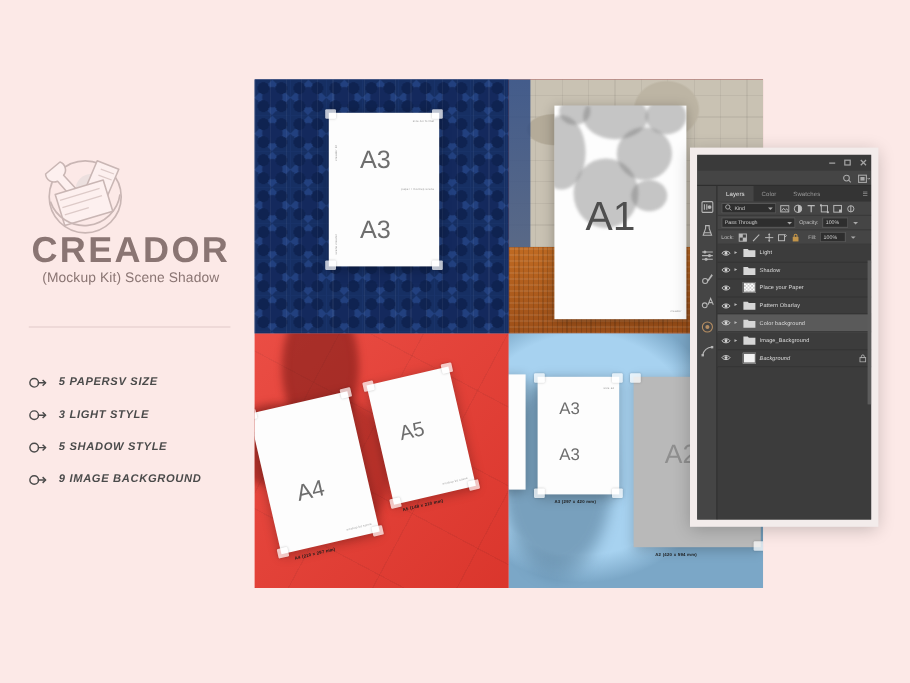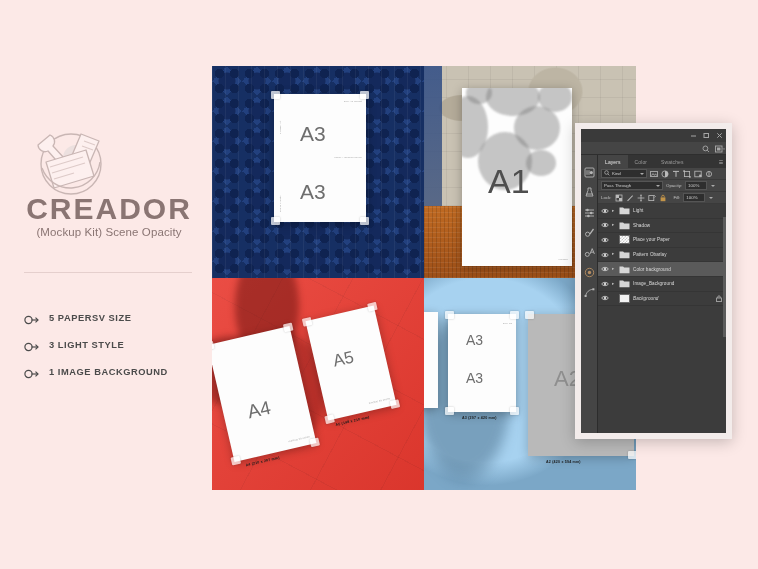--- a/index.html
+++ b/index.html
@@ -330,7 +330,7 @@
   </div>
 
   <div id="brand-title">CREADOR</div>
-  <div id="brand-sub">(Mockup Kit) Scene Opacity</div>
+  <div id="brand-sub">(Mockup Kit) Scene Shadow</div>
   <div id="divider"></div>
 
   <ul id="feature-list">

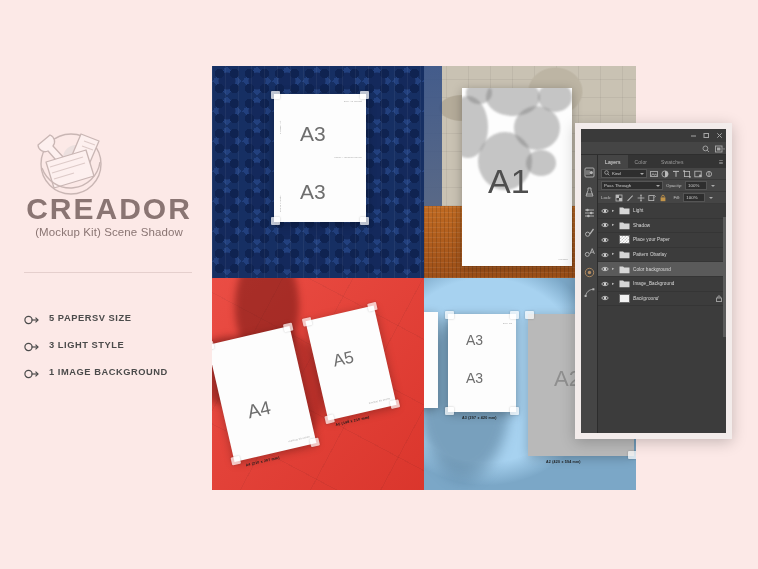--- a/index.html
+++ b/index.html
@@ -43,6 +43,7 @@
   .feat-text {
     font-size: 9.3px; font-weight: bold; letter-spacing: .55px; color: #4b4b4b;
     white-space: nowrap;
+    font-style: italic;
   }
 
   

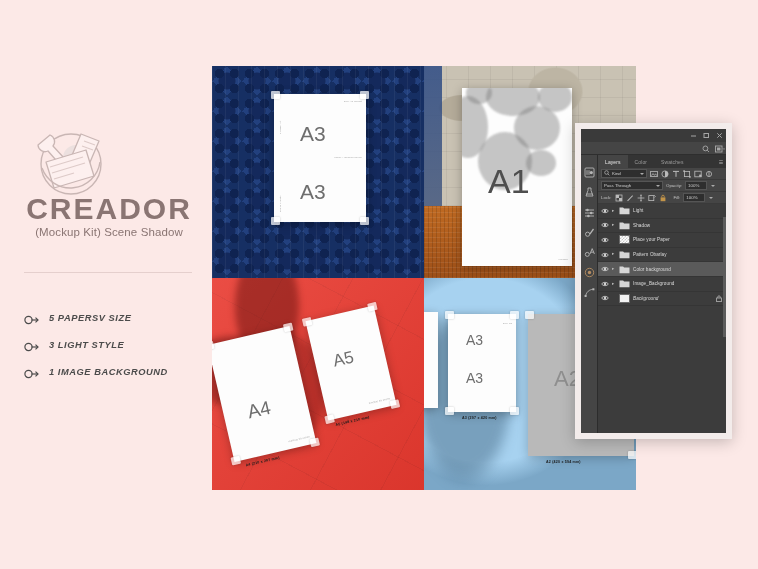--- a/index.html
+++ b/index.html
@@ -354,6 +354,16 @@
         </svg>
       </span>
       <span class="feat-text">3 LIGHT STYLE</span>
+    </li>
+    <li>
+      <span class="feat-icon">
+        <svg viewBox="0 0 15 12" width="15" height="12">
+          <circle cx="4.5" cy="6" r="3.6" fill="none" stroke="#4b4b4b" stroke-width="1.2"></circle>
+          <path d="M7.5 6 H14" stroke="#4b4b4b" stroke-width="1.2"></path>
+          <path d="M11.5 3.6 L14 6 L11.5 8.4" fill="none" stroke="#4b4b4b" stroke-width="1.2"></path>
+        </svg>
+      </span>
+      <span class="feat-text">5 SHADOW STYLE</span>
     </li>
     <li>
       <span class="feat-icon">

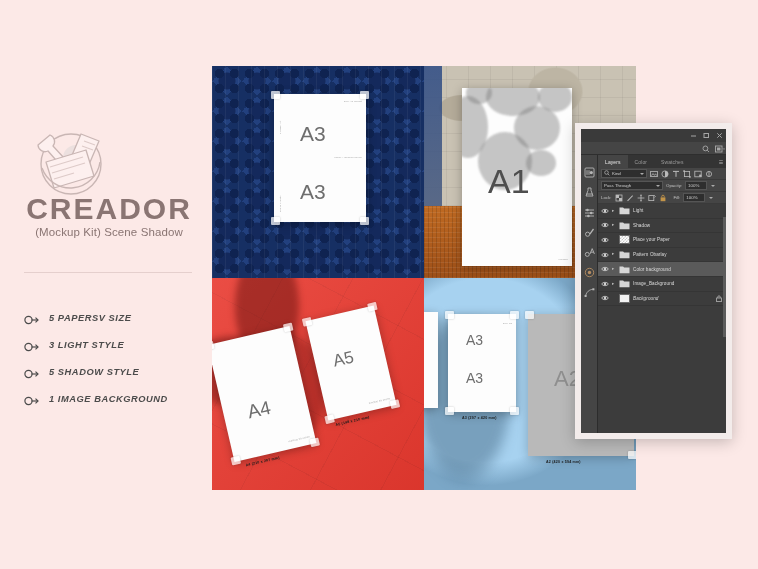--- a/index.html
+++ b/index.html
@@ -373,7 +373,7 @@
           <path d="M11.5 3.6 L14 6 L11.5 8.4" fill="none" stroke="#4b4b4b" stroke-width="1.2"></path>
         </svg>
       </span>
-      <span class="feat-text">1 IMAGE BACKGROUND</span>
+      <span class="feat-text">9 IMAGE BACKGROUND</span>
     </li>
   </ul>
 </div>

